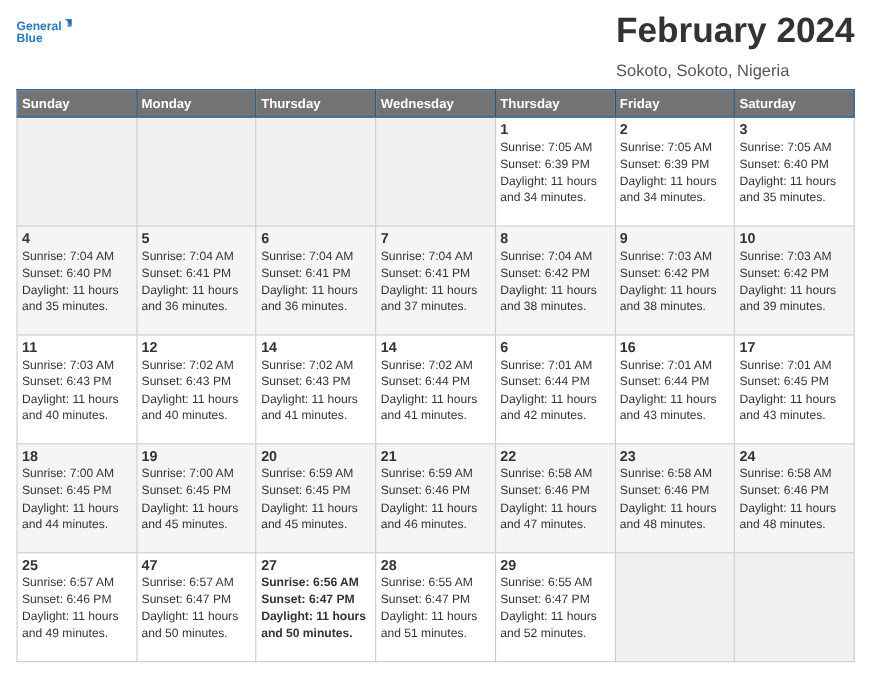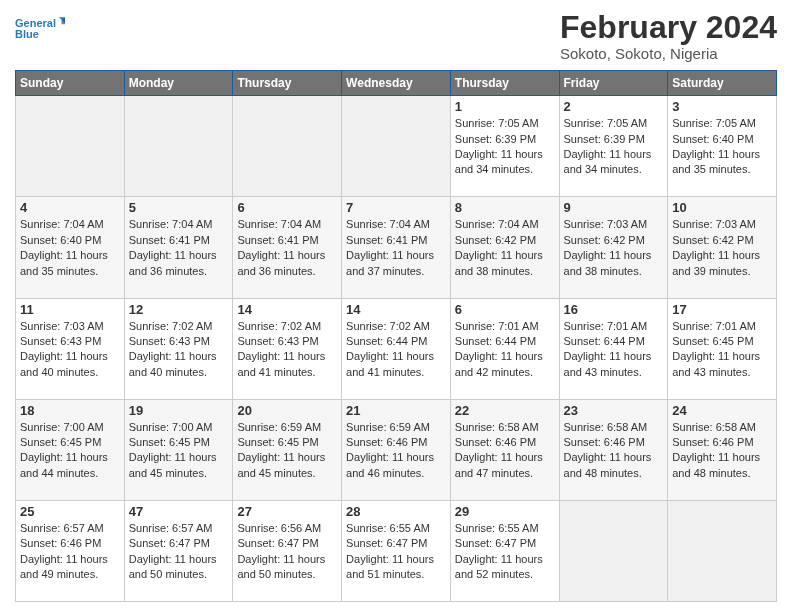--- a/index.html
+++ b/index.html
@@ -39,6 +39,7 @@
     .subtitle {
       font-size: 15px;
       color: #555;
+      margin-top: 11px;
     }
     .calendar {
       flex: 1;

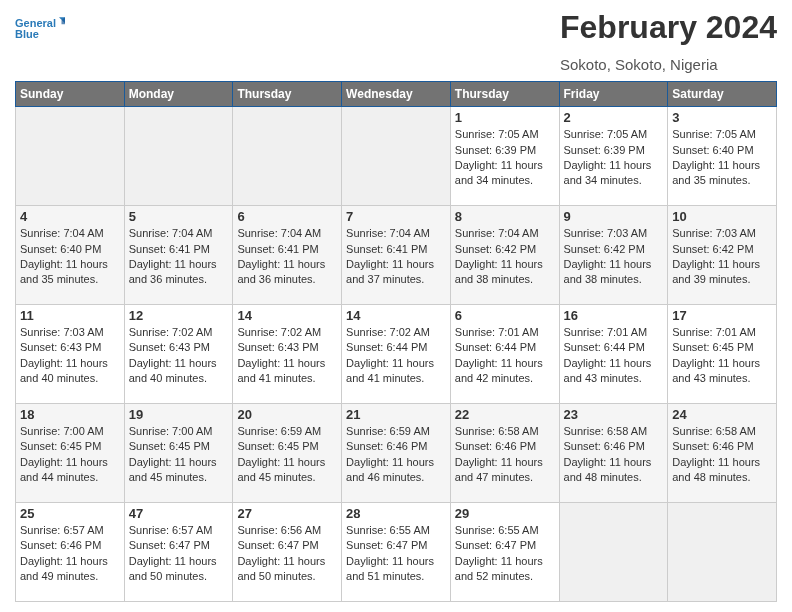--- a/index.html
+++ b/index.html
@@ -316,7 +316,7 @@
           </td>
           <td>
             <span class="day-num">27</span>
-            <div class="day-info" style="white-space: pre-line;">Sunrise: 6:56 AM
+            <div class="day-info" style="white-space: pre-line; font-weight: bold;">Sunrise: 6:56 AM
 Sunset: 6:47 PM
 Daylight: 11 hours
 and 50 minutes.</div>

